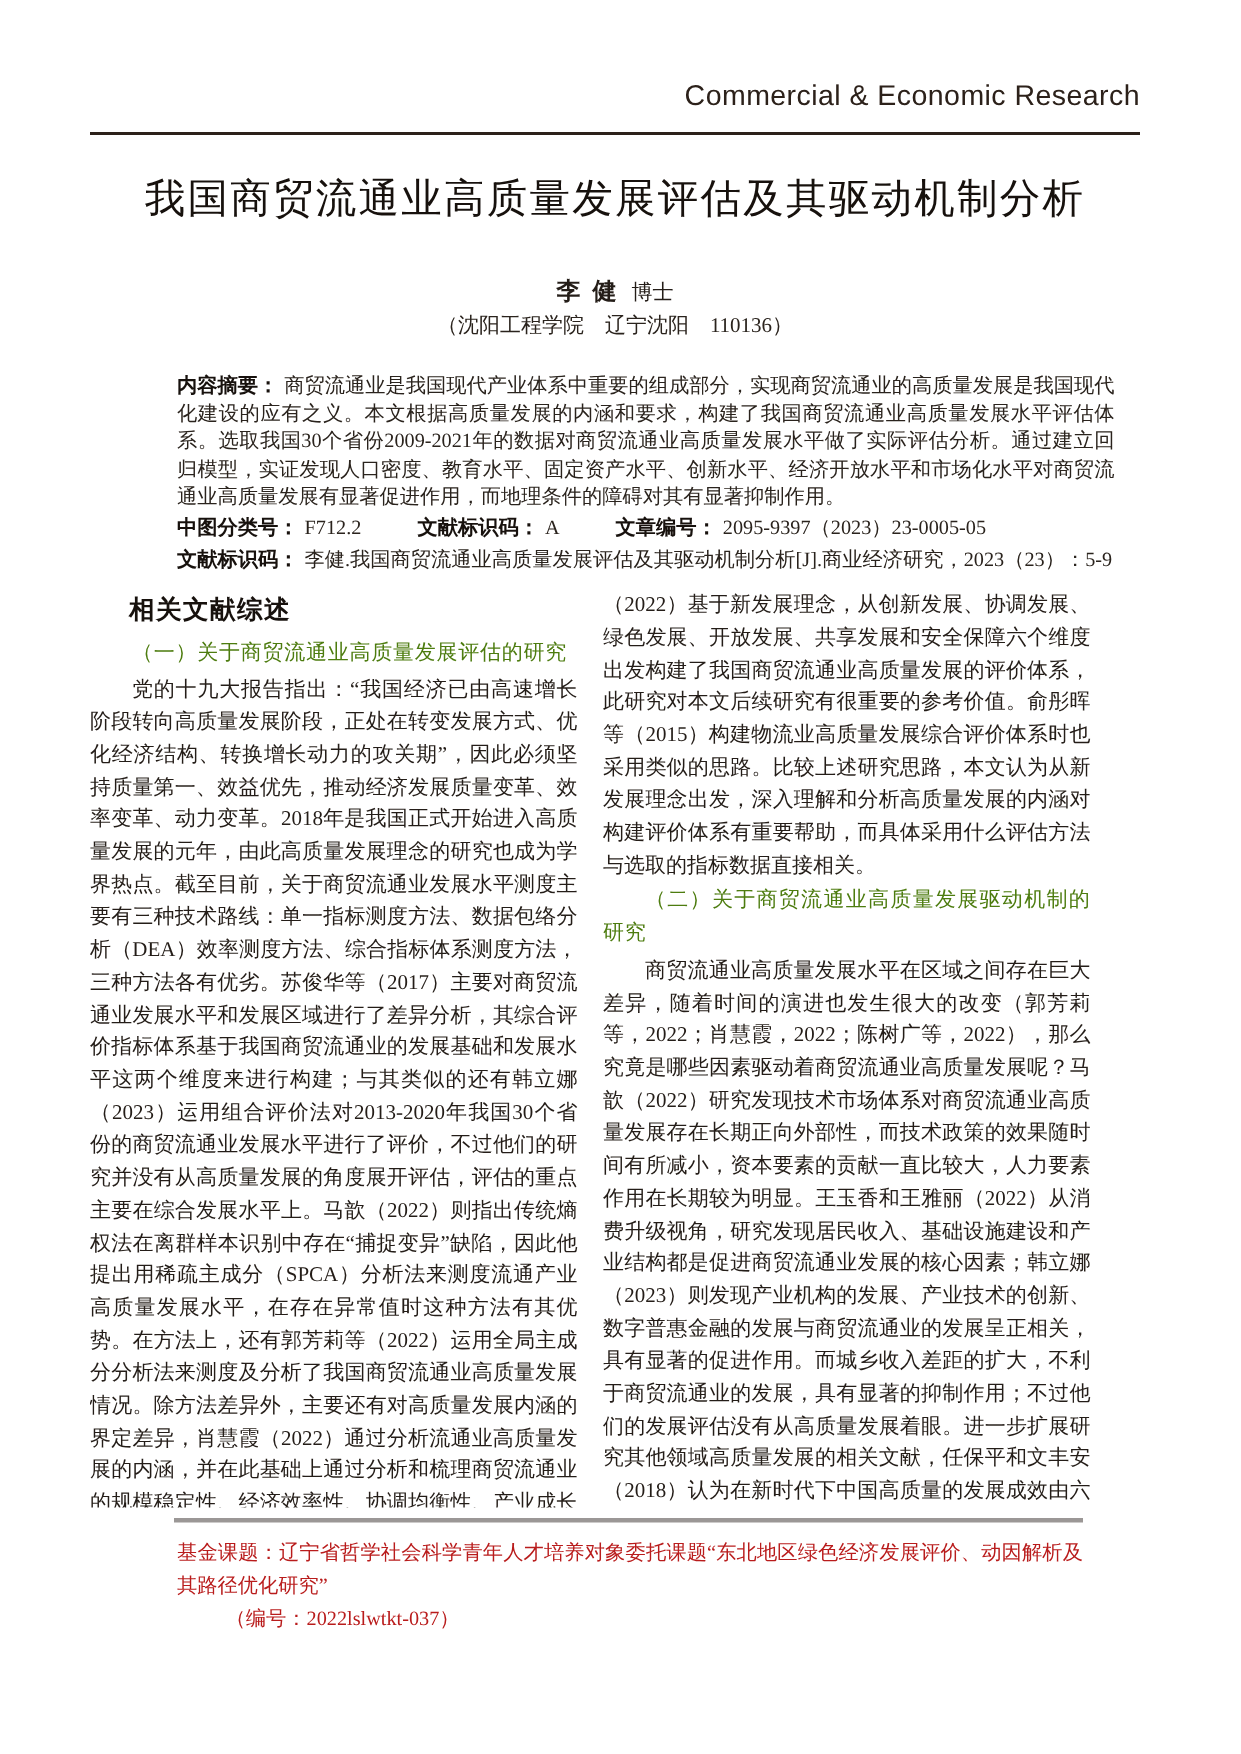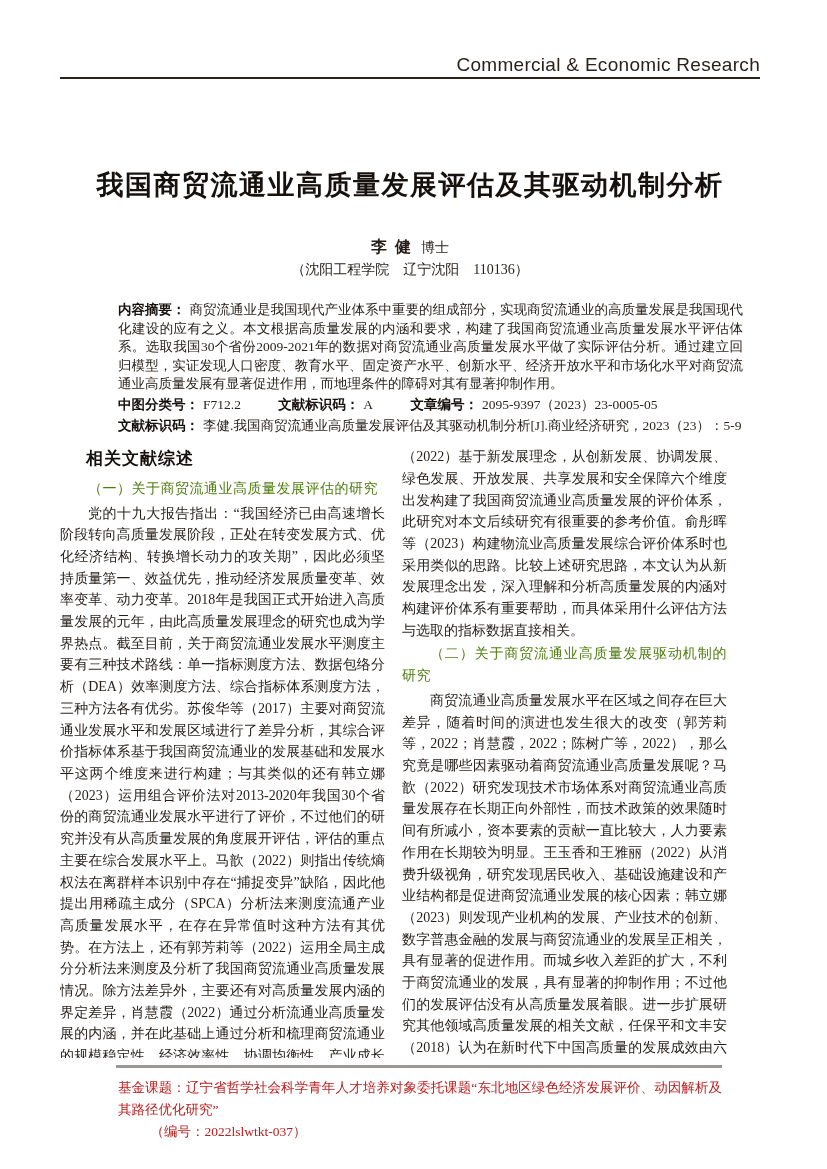--- a/index.html
+++ b/index.html
@@ -18,7 +18,7 @@
     font-family:"Liberation Sans", sans-serif;
     font-size:19px; color:#2c211a;
     letter-spacing:0.3px;
-    padding-bottom:1px;
+    padding-bottom:12px;
   }
   .header-rule { border-top:2px solid #2c211a; }
 

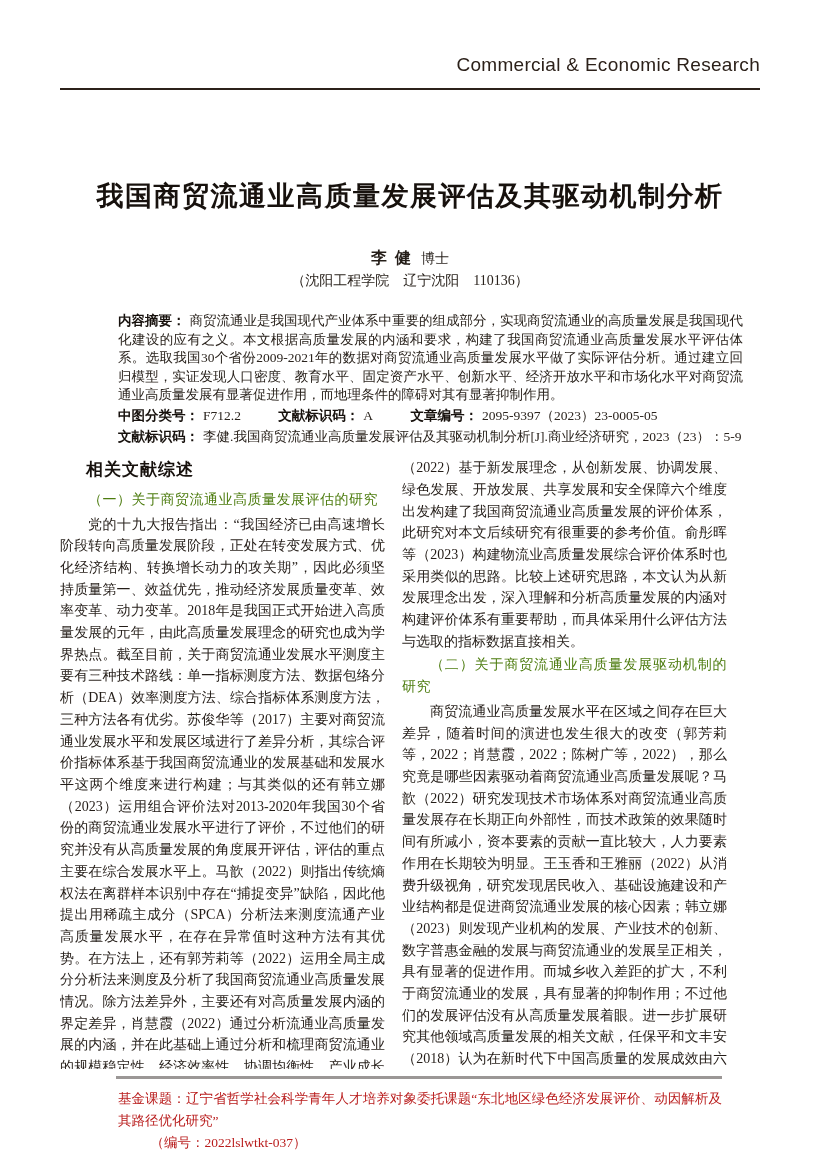--- a/index.html
+++ b/index.html
@@ -24,9 +24,9 @@
 
   
   .title {
-    margin-top:88px;
+    margin-top:24px;
     text-align:center;
-    font-size:27px; font-weight:bold;
+    font-size:27px; font-weight:normal;
     letter-spacing:1.5px;
     color:#17110d;
     font-family:"Liberation Serif", serif;

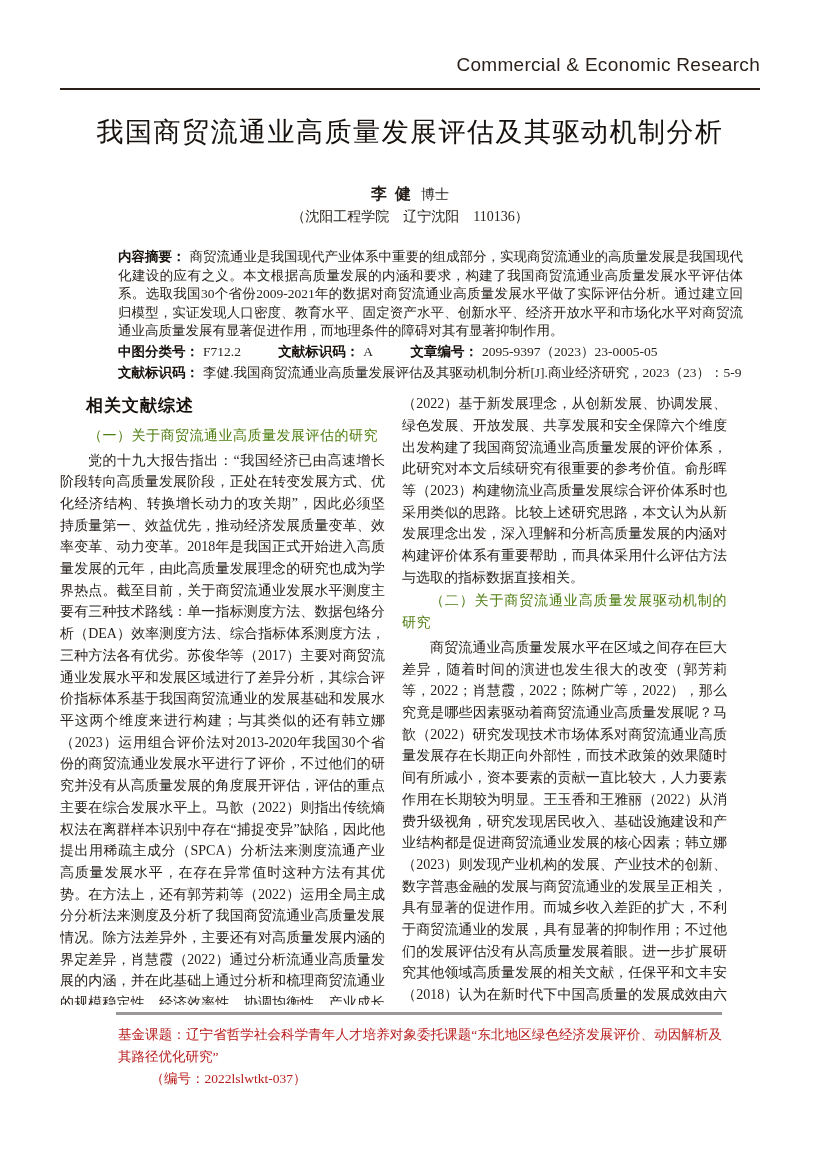--- a/index.html
+++ b/index.html
@@ -65,7 +65,7 @@
     text-align:justify; color:#241d18;
   }
   .col h2 {
-    font-family:Liberation Mono, monospace;
+    font-family:Liberation Sans, sans-serif;
     font-size:17px; font-weight:bold; color:#17110d;
     margin:3px 0 7px 26px; letter-spacing:1px;
   }

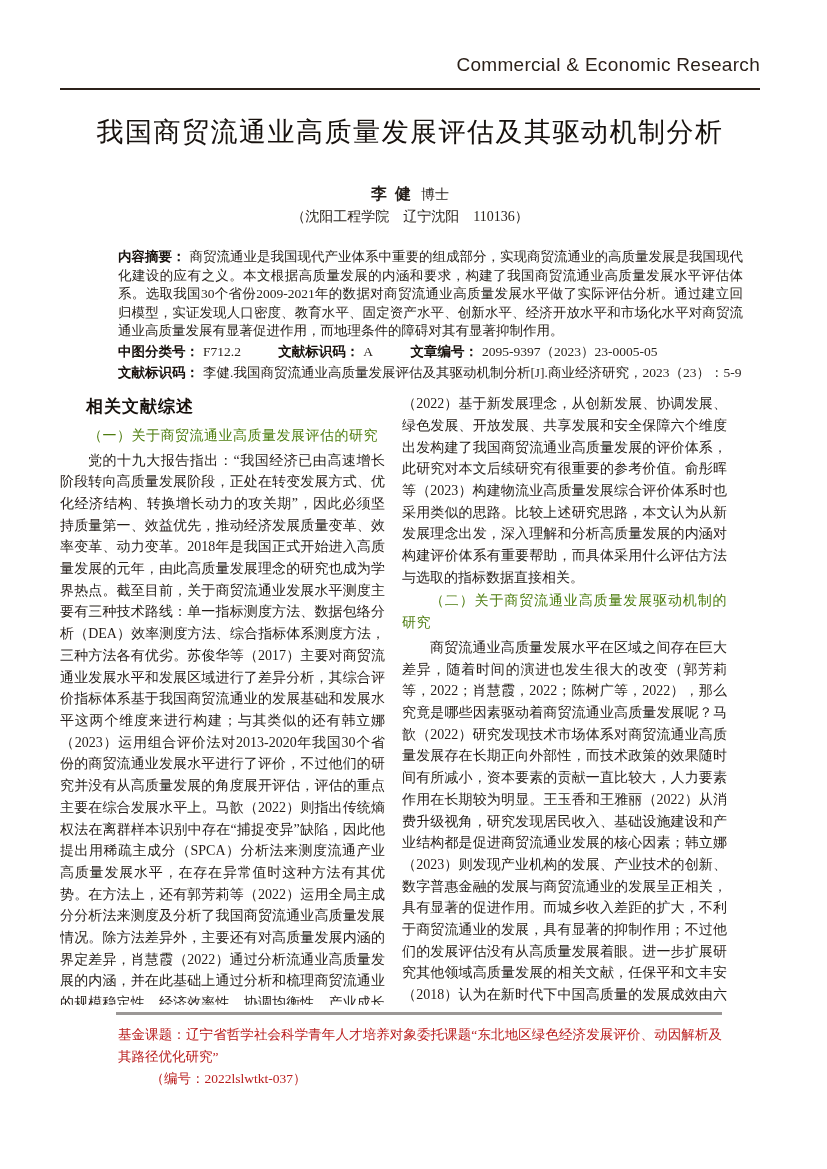--- a/index.html
+++ b/index.html
@@ -122,7 +122,7 @@
       <p class="indent">党的十九大报告指出：“我国经济已由高速增长阶段转向高质量发展阶段，正处在转变发展方式、优化经济结构、转换增长动力的攻关期”，因此必须坚持质量第一、效益优先，推动经济发展质量变革、效率变革、动力变革。2018年是我国正式开始进入高质量发展的元年，由此高质量发展理念的研究也成为学界热点。截至目前，关于商贸流通业发展水平测度主要有三种技术路线：单一指标测度方法、数据包络分析（DEA）效率测度方法、综合指标体系测度方法，三种方法各有优劣。苏俊华等（2017）主要对商贸流通业发展水平和发展区域进行了差异分析，其综合评价指标体系基于我国商贸流通业的发展基础和发展水平这两个维度来进行构建；与其类似的还有韩立娜（2023）运用组合评价法对2013-2020年我国30个省份的商贸流通业发展水平进行了评价，不过他们的研究并没有从高质量发展的角度展开评估，评估的重点主要在综合发展水平上。马歆（2022）则指出传统熵权法在离群样本识别中存在“捕捉变异”缺陷，因此他提出用稀疏主成分（SPCA）分析法来测度流通产业高质量发展水平，在存在异常值时这种方法有其优势。在方法上，还有郭芳莉等（2022）运用全局主成分分析法来测度及分析了我国商贸流通业高质量发展情况。除方法差异外，主要还有对高质量发展内涵的界定差异，肖慧霞（2022）通过分析流通业高质量发展的内涵，并在此基础上通过分析和梳理商贸流通业的规模稳定性、经济效率性、协调均衡性、产业成长性四个维度来构建商贸流通业高质量发展的评价体系。陈树广等</p>
     </div>
     <div class="col">
-      <p>（2022）基于新发展理念，从创新发展、协调发展、绿色发展、开放发展、共享发展和安全保障六个维度出发构建了我国商贸流通业高质量发展的评价体系，此研究对本文后续研究有很重要的参考价值。俞彤晖等（2023）构建物流业高质量发展综合评价体系时也采用类似的思路。比较上述研究思路，本文认为从新发展理念出发，深入理解和分析高质量发展的内涵对构建评价体系有重要帮助，而具体采用什么评估方法与选取的指标数据直接相关。</p>
+      <p>（2022）基于新发展理念，从创新发展、协调发展、绿色发展、开放发展、共享发展和安全保障六个维度出发构建了我国商贸流通业高质量发展的评价体系，此研究对本文后续研究有很重要的参考价值。俞彤晖等（2015）构建物流业高质量发展综合评价体系时也采用类似的思路。比较上述研究思路，本文认为从新发展理念出发，深入理解和分析高质量发展的内涵对构建评价体系有重要帮助，而具体采用什么评估方法与选取的指标数据直接相关。</p>
       <h3>（二）关于商贸流通业高质量发展驱动机制的研究</h3>
       <p class="indent">商贸流通业高质量发展水平在区域之间存在巨大差异，随着时间的演进也发生很大的改变（郭芳莉等，2022；肖慧霞，2022；陈树广等，2022），那么究竟是哪些因素驱动着商贸流通业高质量发展呢？马歆（2022）研究发现技术市场体系对商贸流通业高质量发展存在长期正向外部性，而技术政策的效果随时间有所减小，资本要素的贡献一直比较大，人力要素作用在长期较为明显。王玉香和王雅丽（2022）从消费升级视角，研究发现居民收入、基础设施建设和产业结构都是促进商贸流通业发展的核心因素；韩立娜（2023）则发现产业机构的发展、产业技术的创新、数字普惠金融的发展与商贸流通业的发展呈正相关，具有显著的促进作用。而城乡收入差距的扩大，不利于商贸流通业的发展，具有显著的抑制作用；不过他们的发展评估没有从高质量发展着眼。进一步扩展研究其他领域高质量发展的相关文献，任保平和文丰安（2018）认为在新时代下中国高质量的发展成效由六大主要因素决定，其中包括人口的质量与结构、资源环境的质量、技术进步质量、资本积累的质量、对外贸易质量、制度因素。余泳</p>
     </div>

